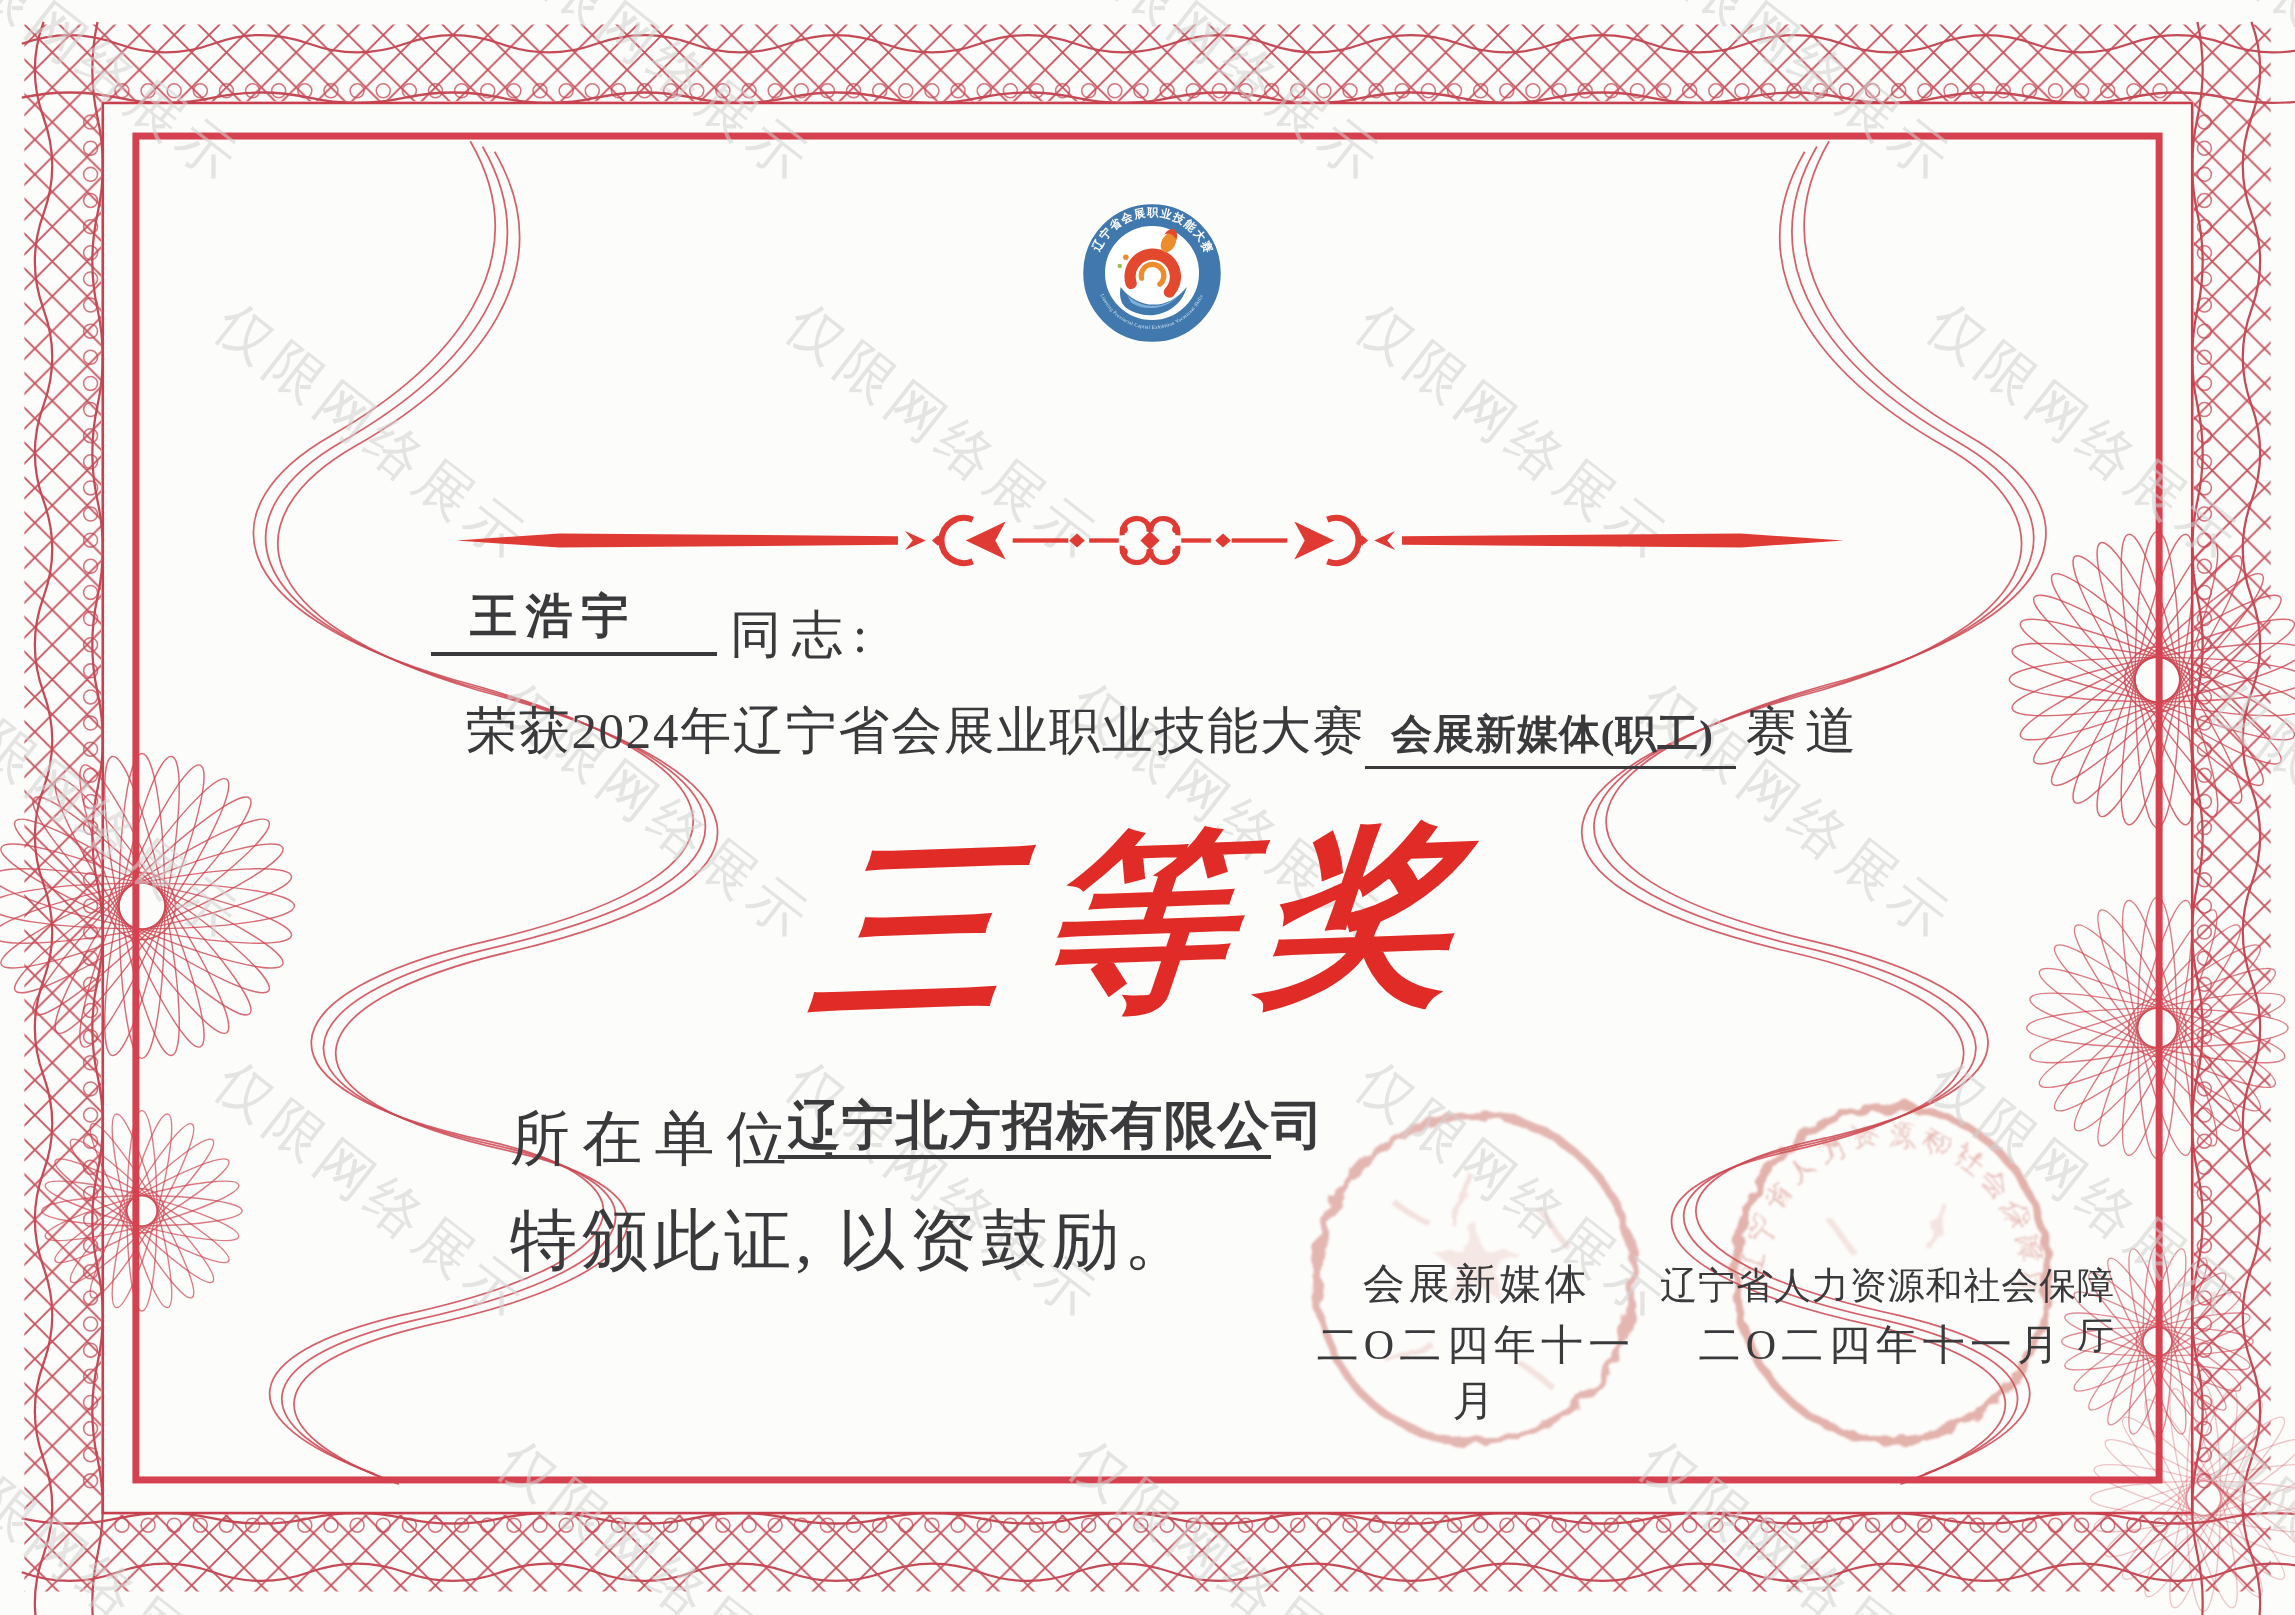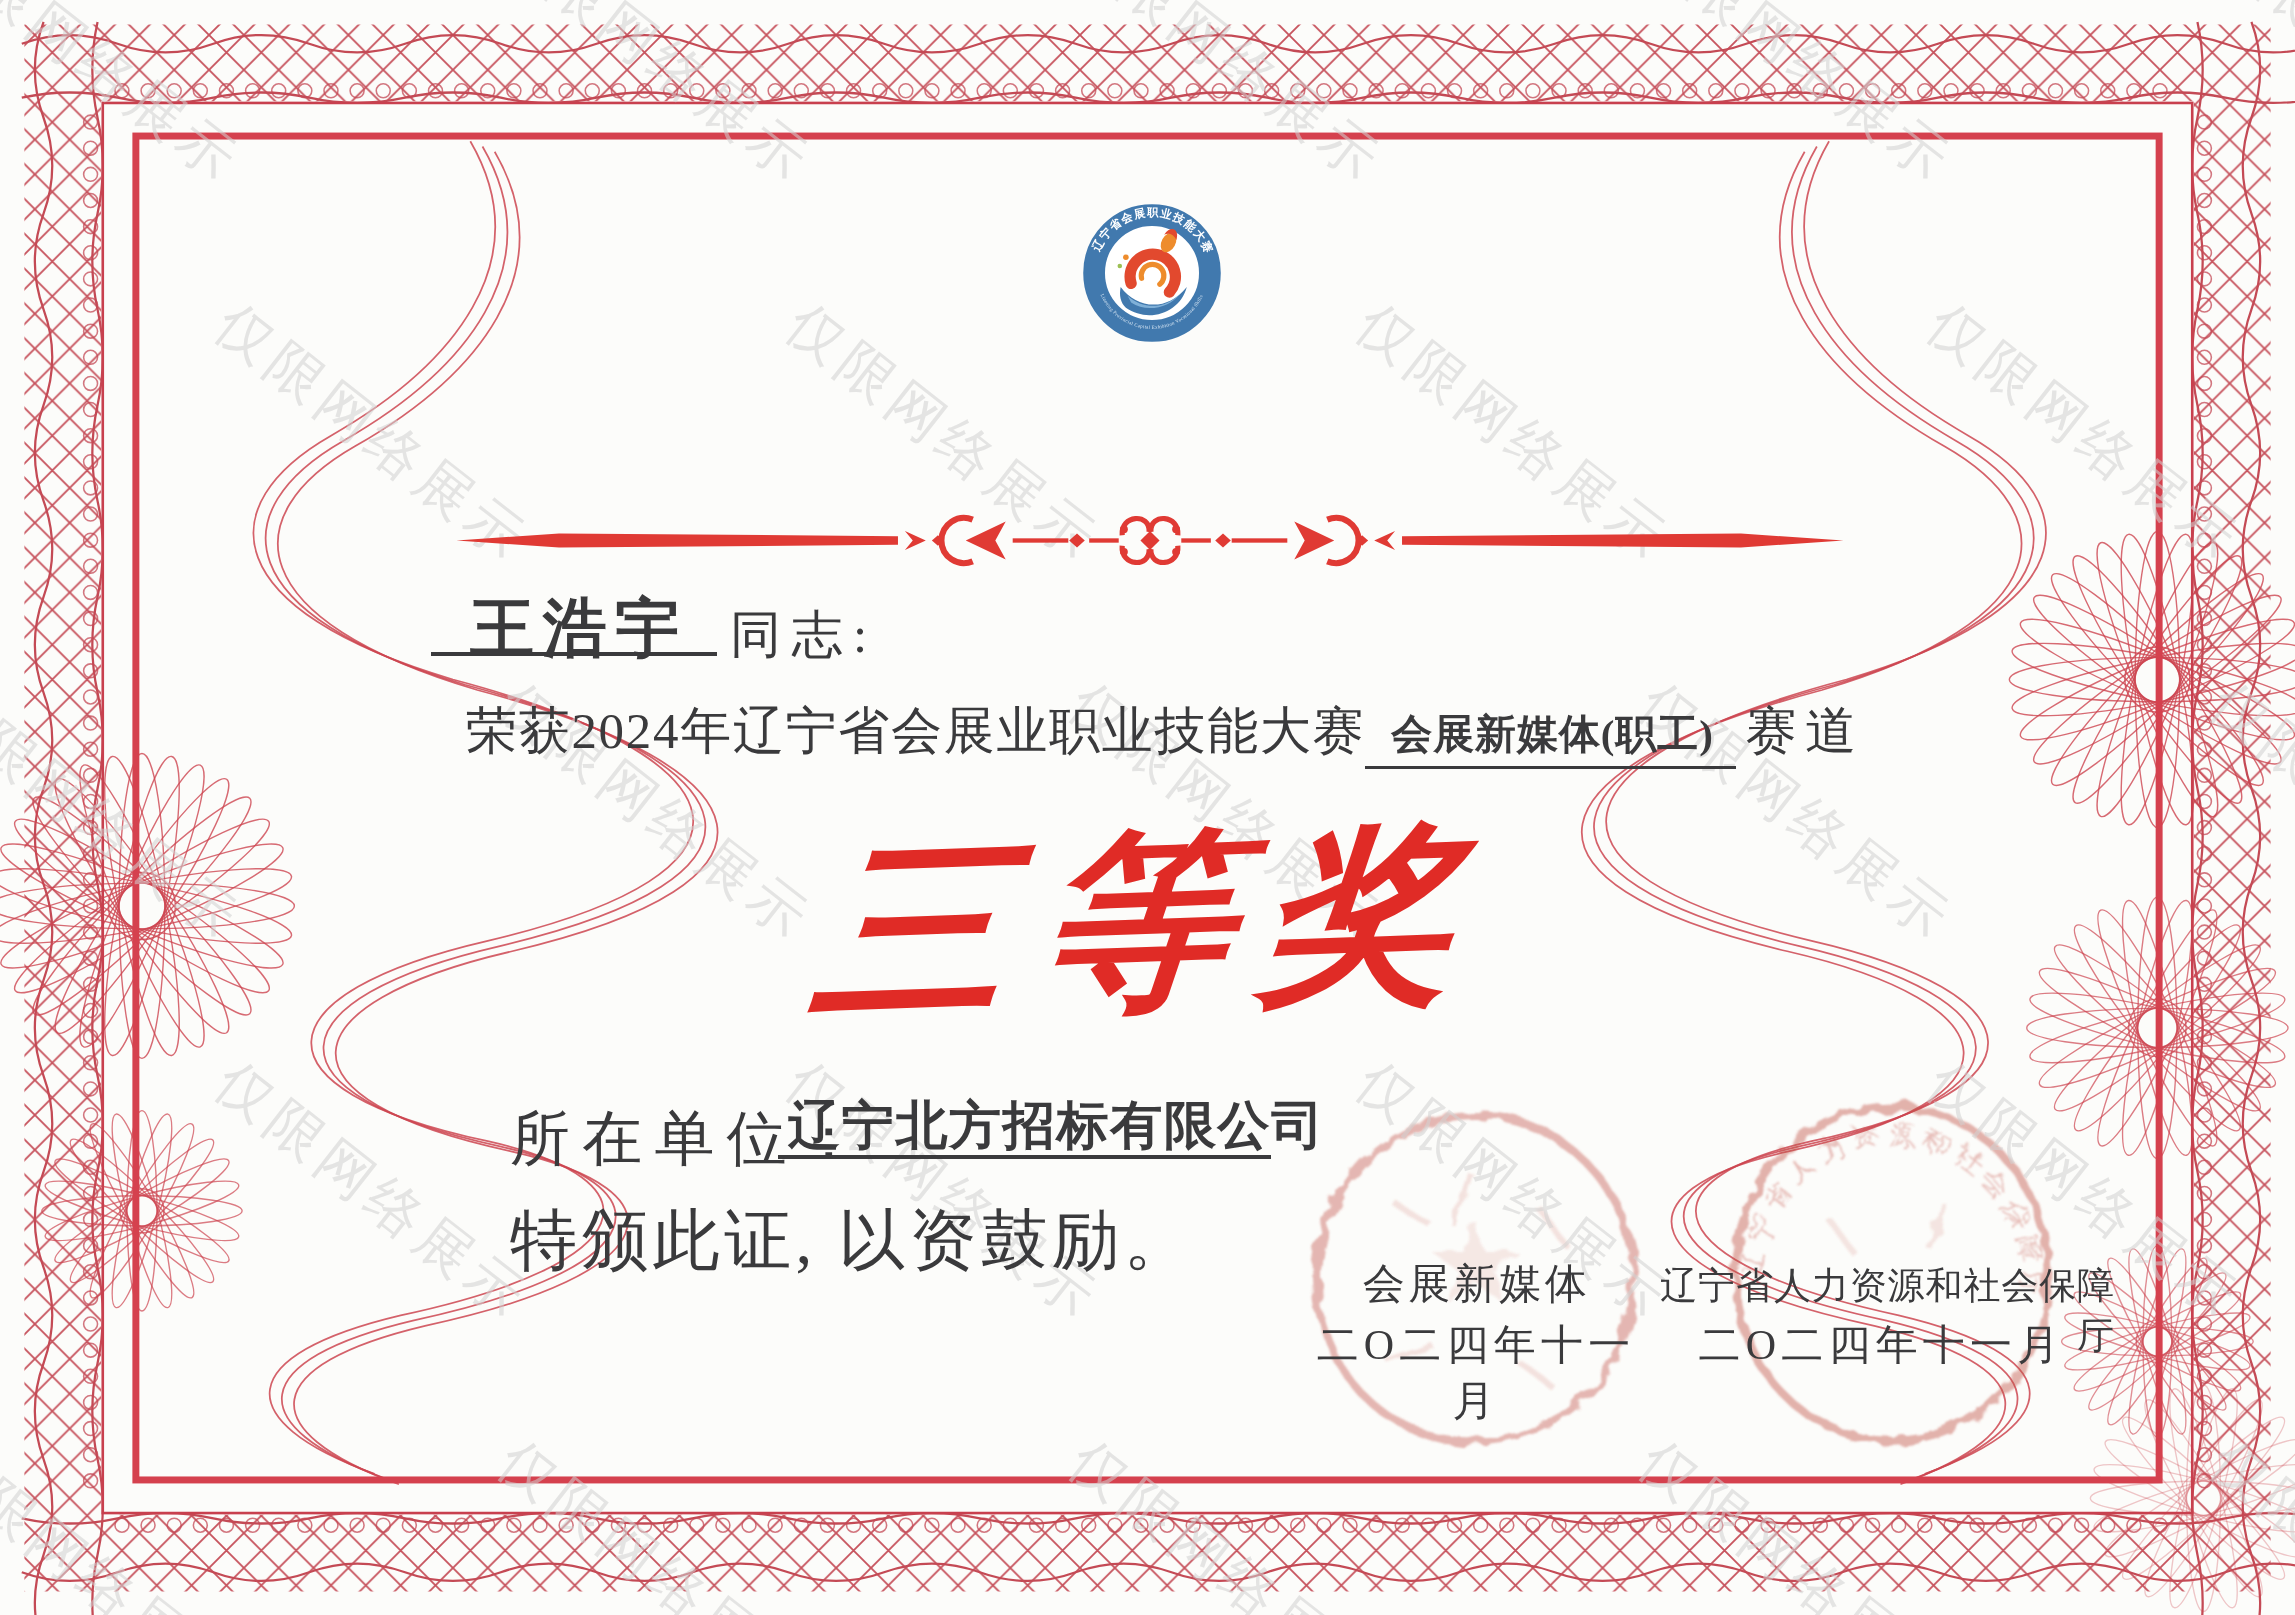--- a/index.html
+++ b/index.html
@@ -26,7 +26,7 @@
   }
   #divider-svg{position:absolute;left:453px;top:504px;}
   .name-underline{position:absolute;left:431px;top:652px;width:286px;height:3.5px;background:var(--ink,#3a3a3c);}
-  .recipient-name{position:absolute;left:470px;top:585px;font-size:64px;font-weight:bold;letter-spacing:8.7px;}
+  .recipient-name{position:absolute;left:470px;top:585px;font-size:47px;font-weight:bold;letter-spacing:8.7px;}
   .salutation{position:absolute;left:730px;top:601px;font-size:51px;letter-spacing:10.5px;}
   .body-line{position:absolute;left:466px;top:697px;font-size:51px;letter-spacing:1.7px;white-space:nowrap;}
   .track{

